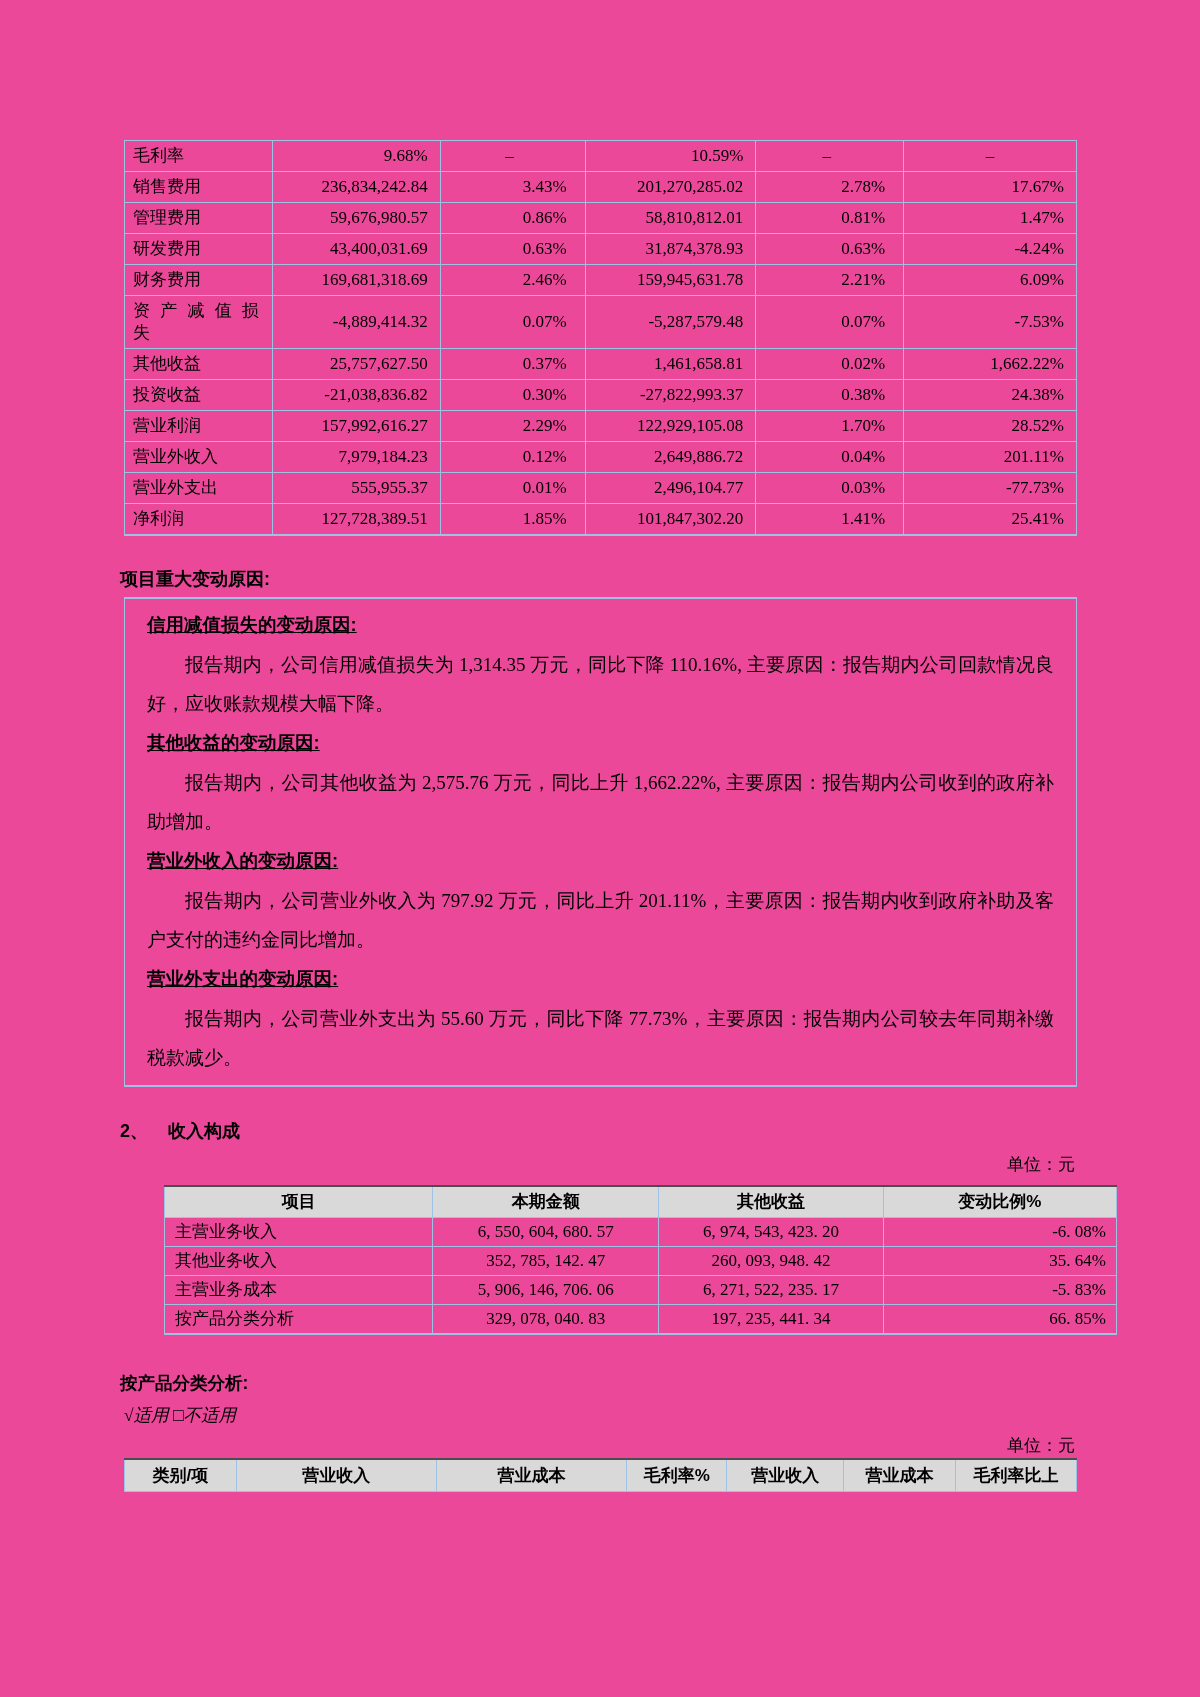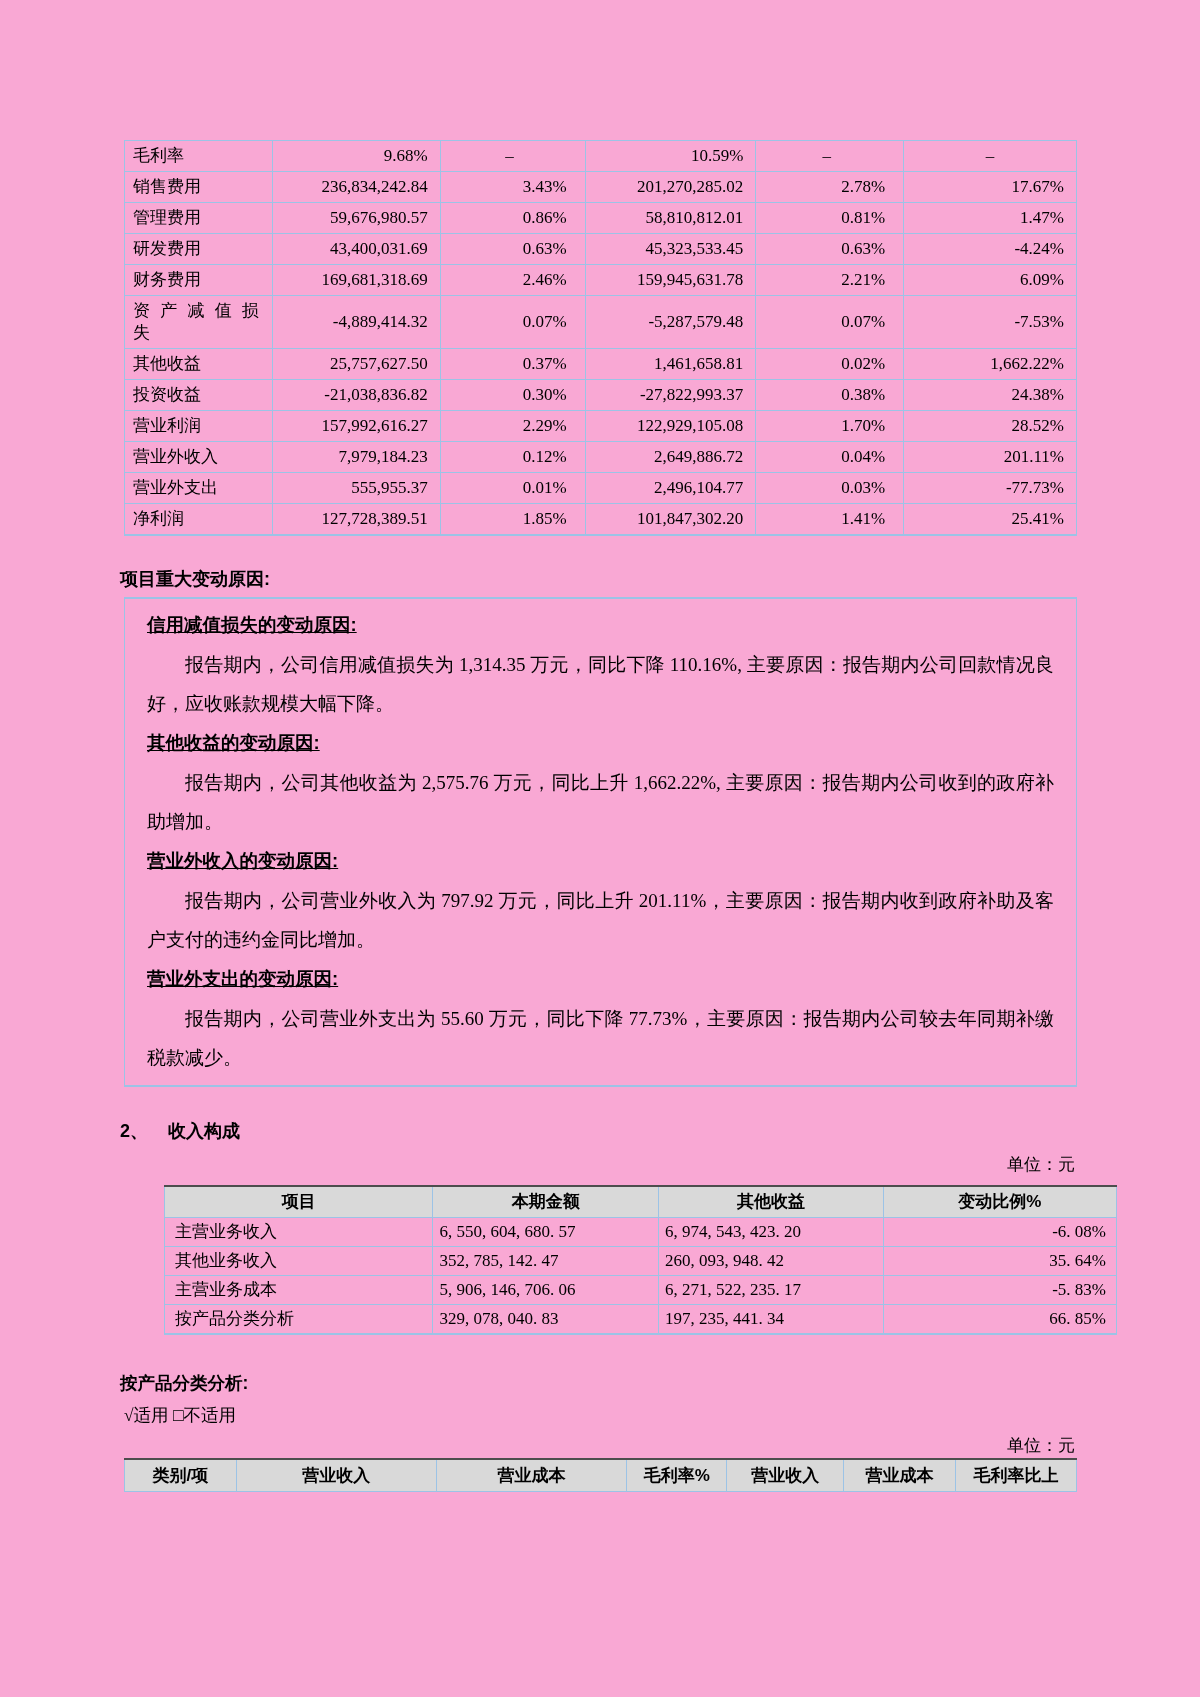--- a/index.html
+++ b/index.html
@@ -5,7 +5,7 @@
   html,body { margin:0; padding:0; background:#ffffff; }
   .page {
     position:relative; width:1200px; height:1697px; overflow:hidden;
-    background:#f9a8d4; color:#000;
+    background:#ec4899; color:#000;
     font-family:"Liberation Serif","DejaVu Serif",serif;
   }
   .content { position:absolute; left:124px; top:140px; width:953px; }

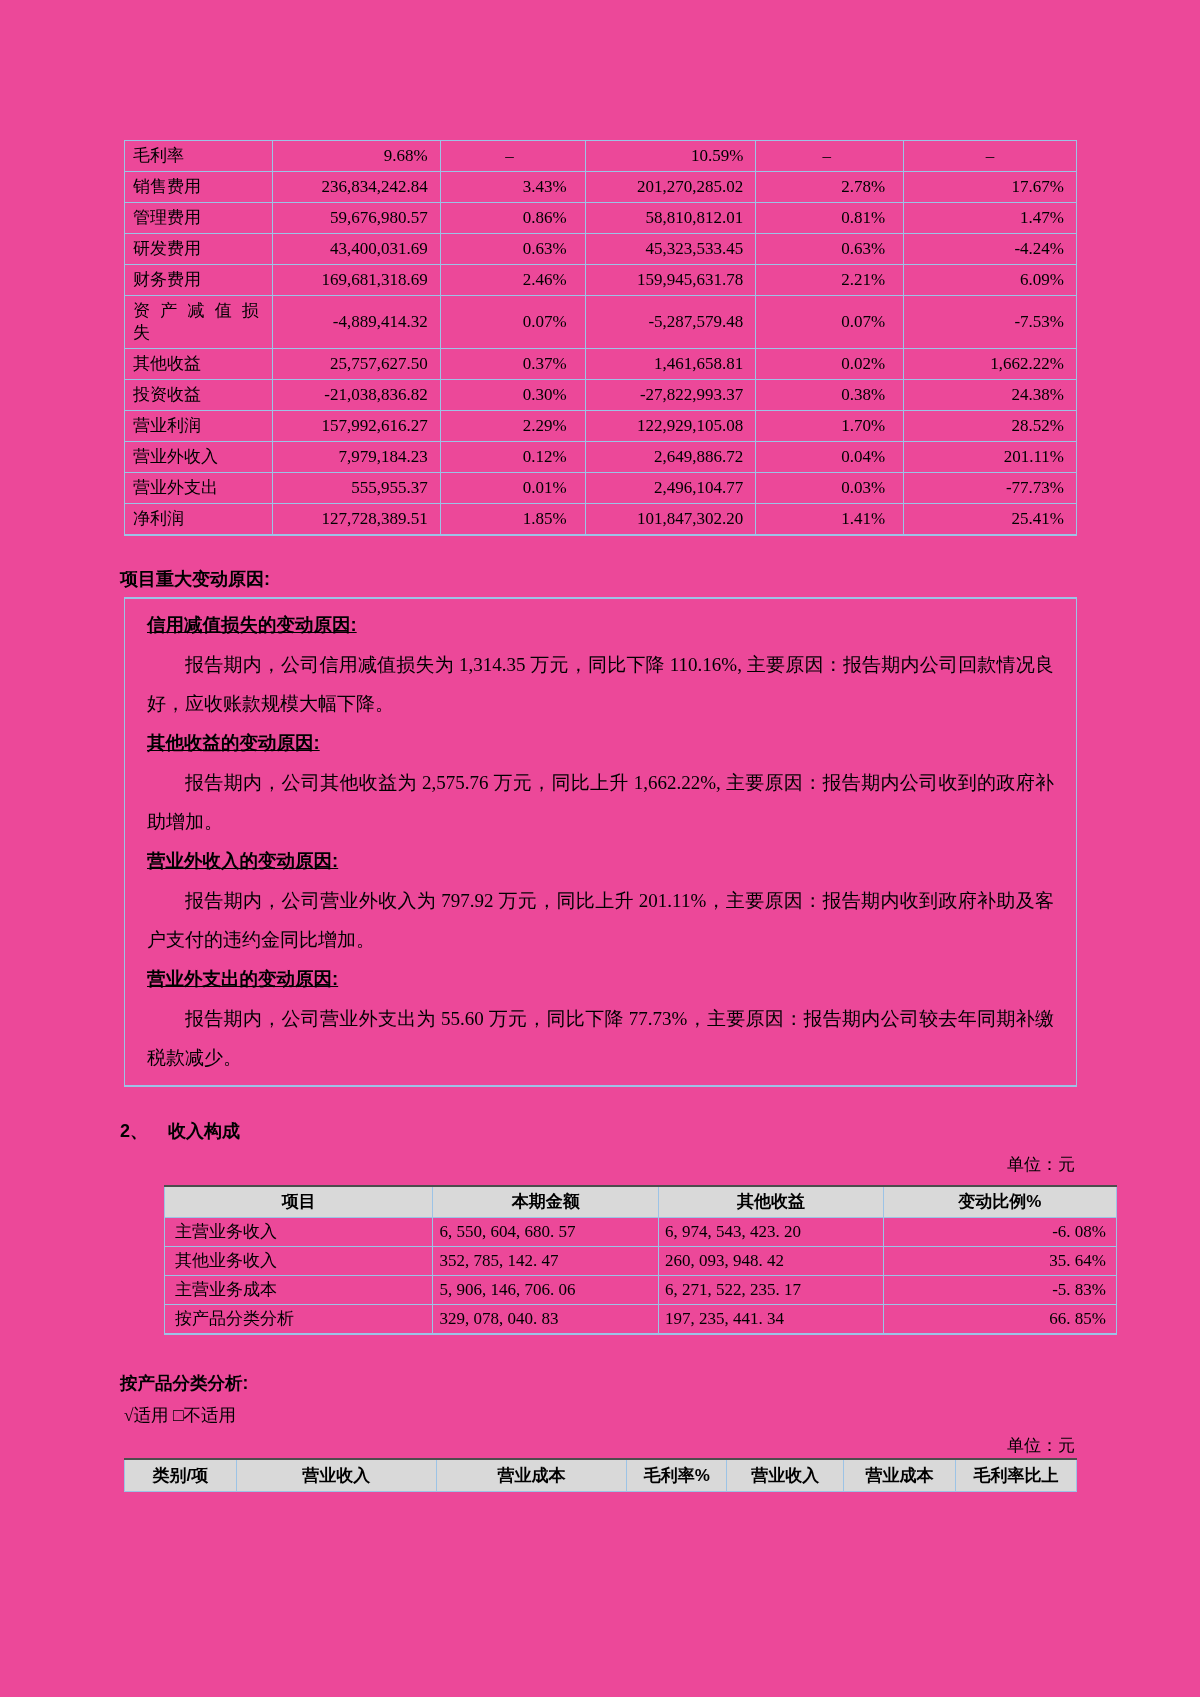--- a/index.html
+++ b/index.html
@@ -114,7 +114,7 @@
             <td class="lab">研发费用</td>
             <td class="num">43,400,031.69</td>
             <td class="pct">0.63%</td>
-            <td class="num">45,323,533.45</td>
+            <td class="num">31,874,378.93</td>
             <td class="pct">0.63%</td>
             <td class="chg">-4.24%</td>
           </tr>

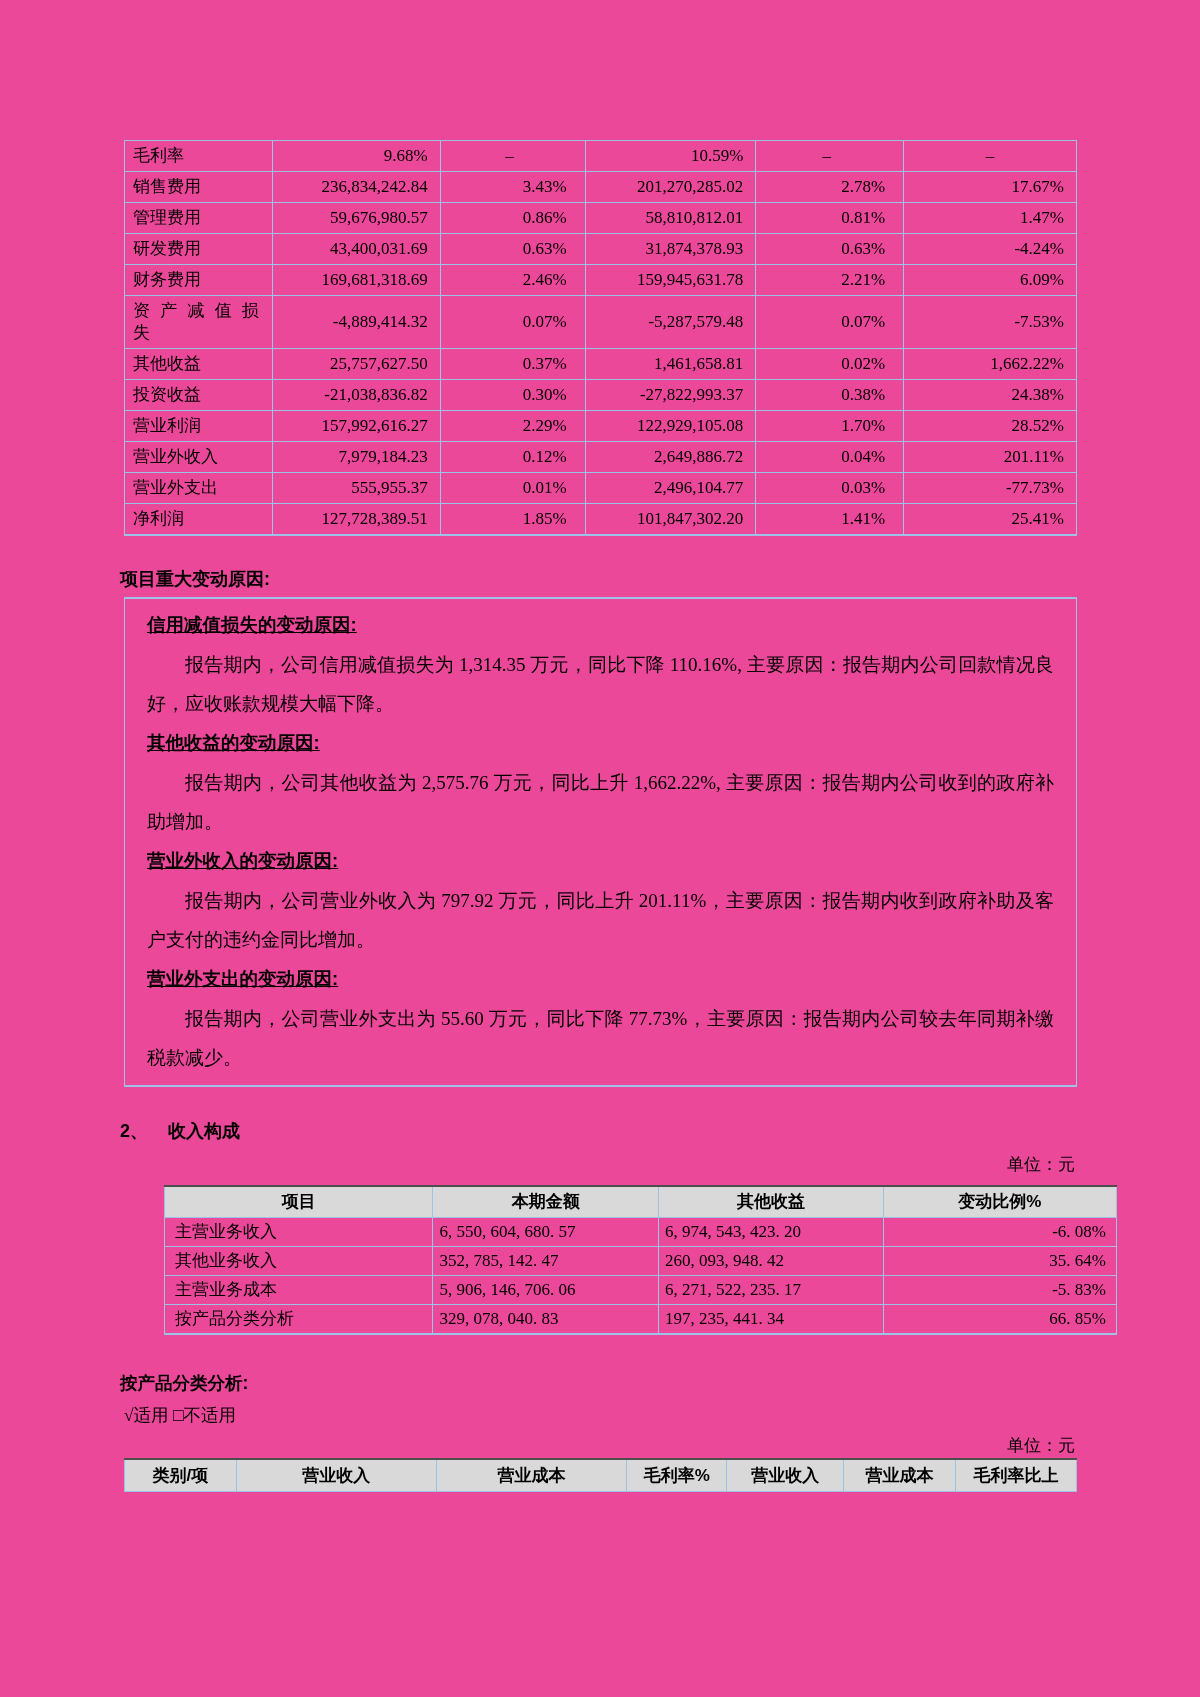--- a/index.html
+++ b/index.html
@@ -59,7 +59,7 @@
   }
   #table2 td { border:1px solid #9CC3E6; font-size:17px; line-height:20px; padding:4px 6px; }
   #table2 td.lab2 { text-align:left; padding-left:10px; }
-  #table2 td.amt { text-align:left; }
+  #table2 td.amt { text-align:center; }
   #table2 td.chg2 { text-align:right; padding-right:10px; }
 
   

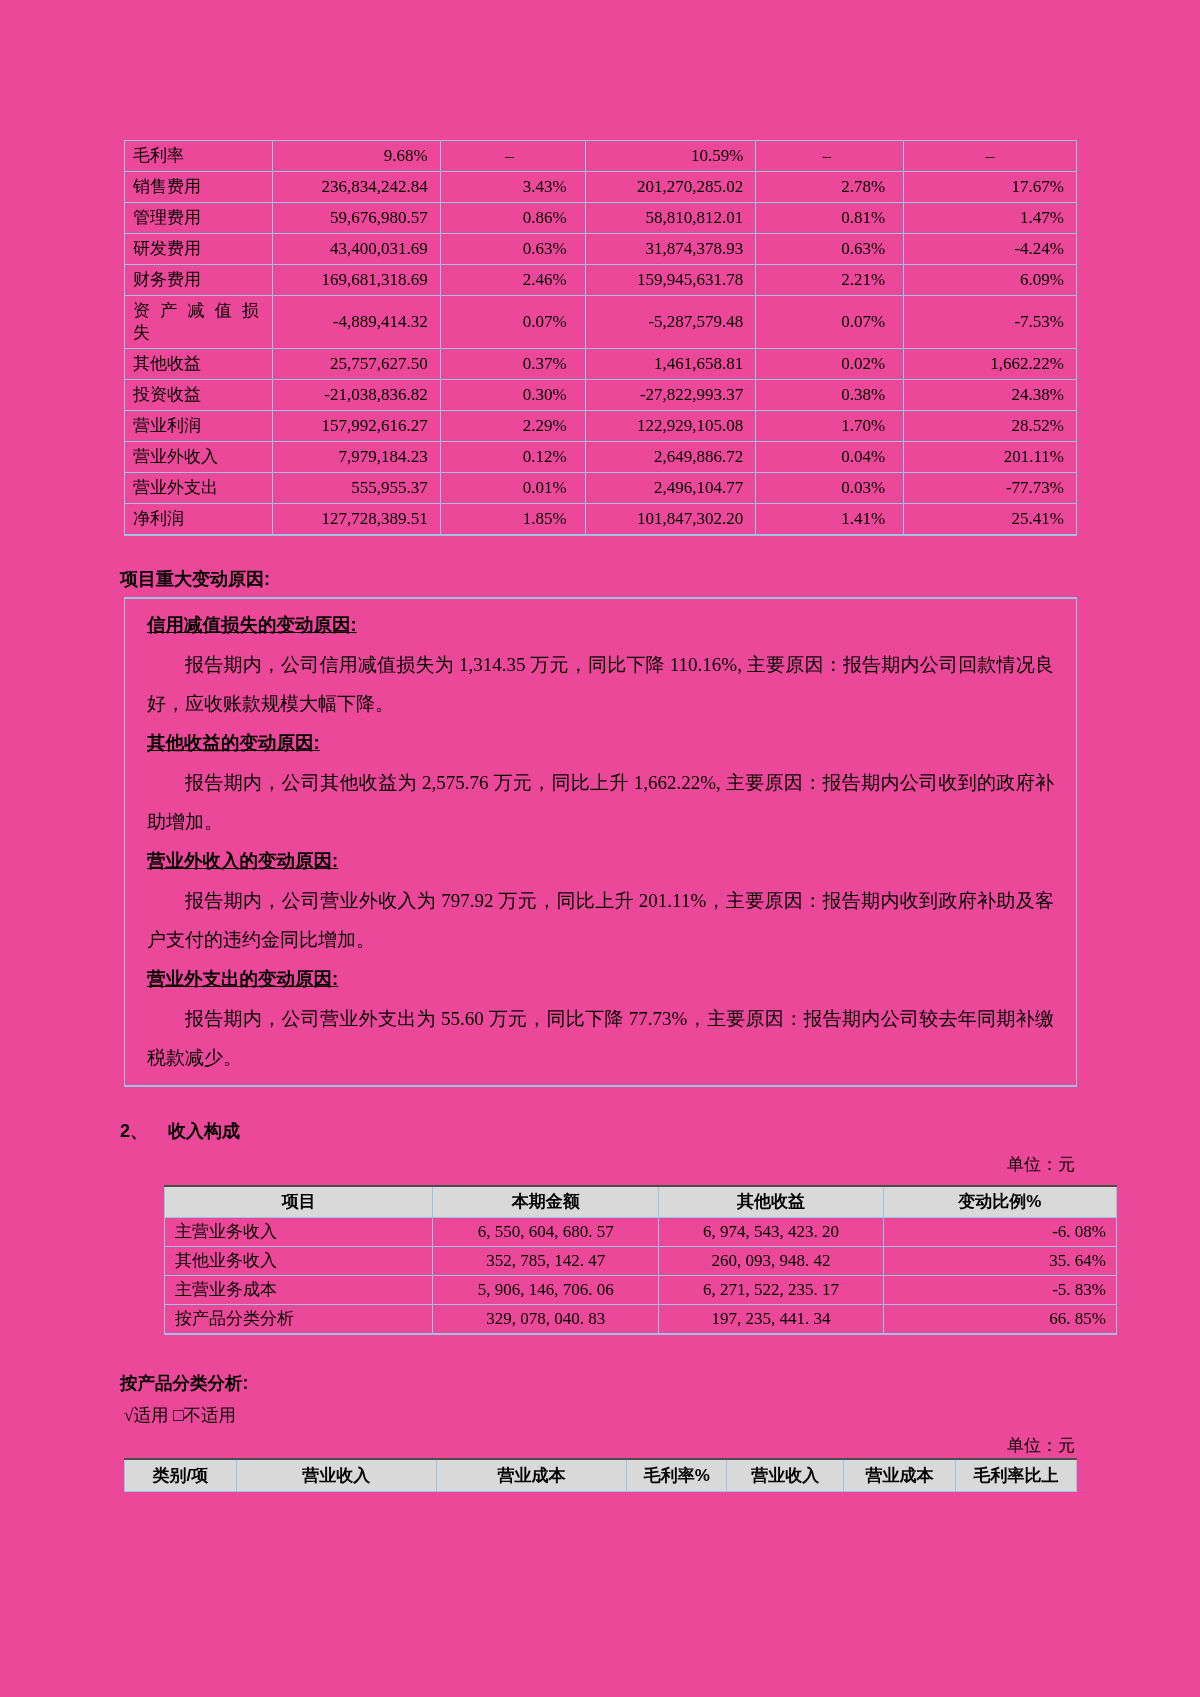--- a/index.html
+++ b/index.html
@@ -33,7 +33,7 @@
   .h-section { font-size:18px; line-height:28px; margin:30px 0 0 -4px; }
   .h-section .secnum { margin-right:20px; }
   .h-product { font-size:17.5px; line-height:25px; margin:36px 0 0 -4px; }
-  .applicability { font-size:17.5px; line-height:26px; margin-top:6px; }
+  .applicability { font-size:17.5px; line-height:26px; margin-top:6px;font-style:italic; }
   .unit { text-align:right; font-size:17px; line-height:24px; margin-top:8px; padding-right:2px; }
   .unit2 { margin-top:6px; }
 

